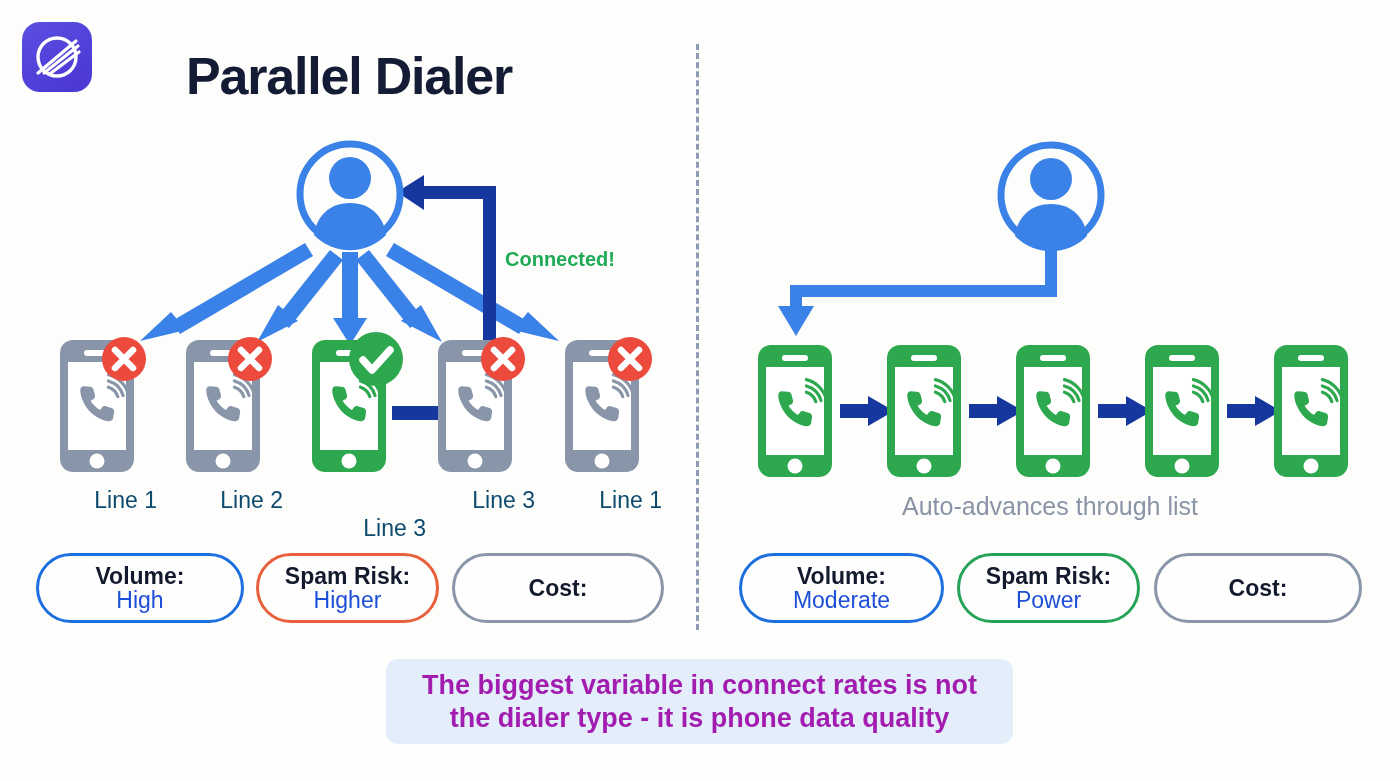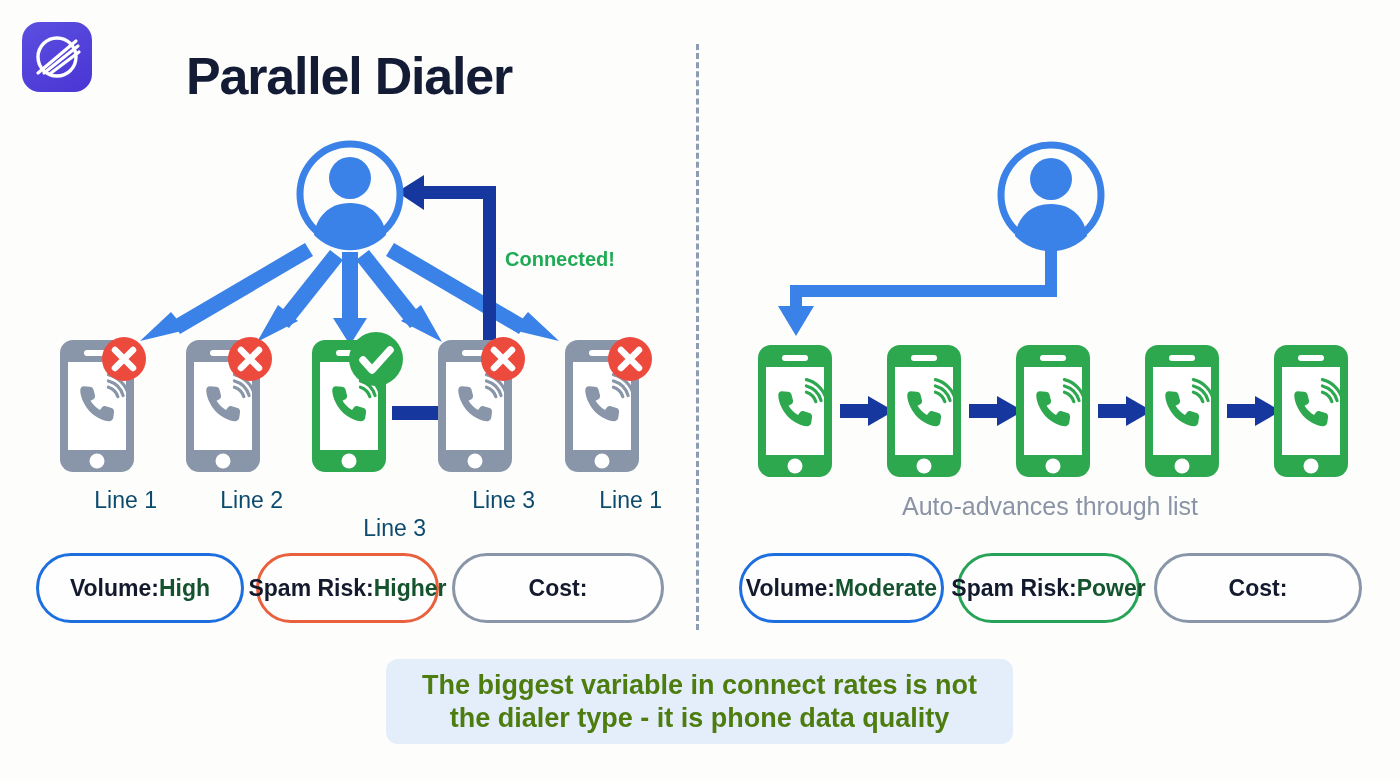--- a/index.html
+++ b/index.html
@@ -103,7 +103,7 @@
     border: 3px solid #8995a8;
     background: #fefefe;
     display: flex;
-    flex-direction: row;
+    flex-direction: column;
     align-items: center;
     justify-content: center;
     line-height: 1.06;

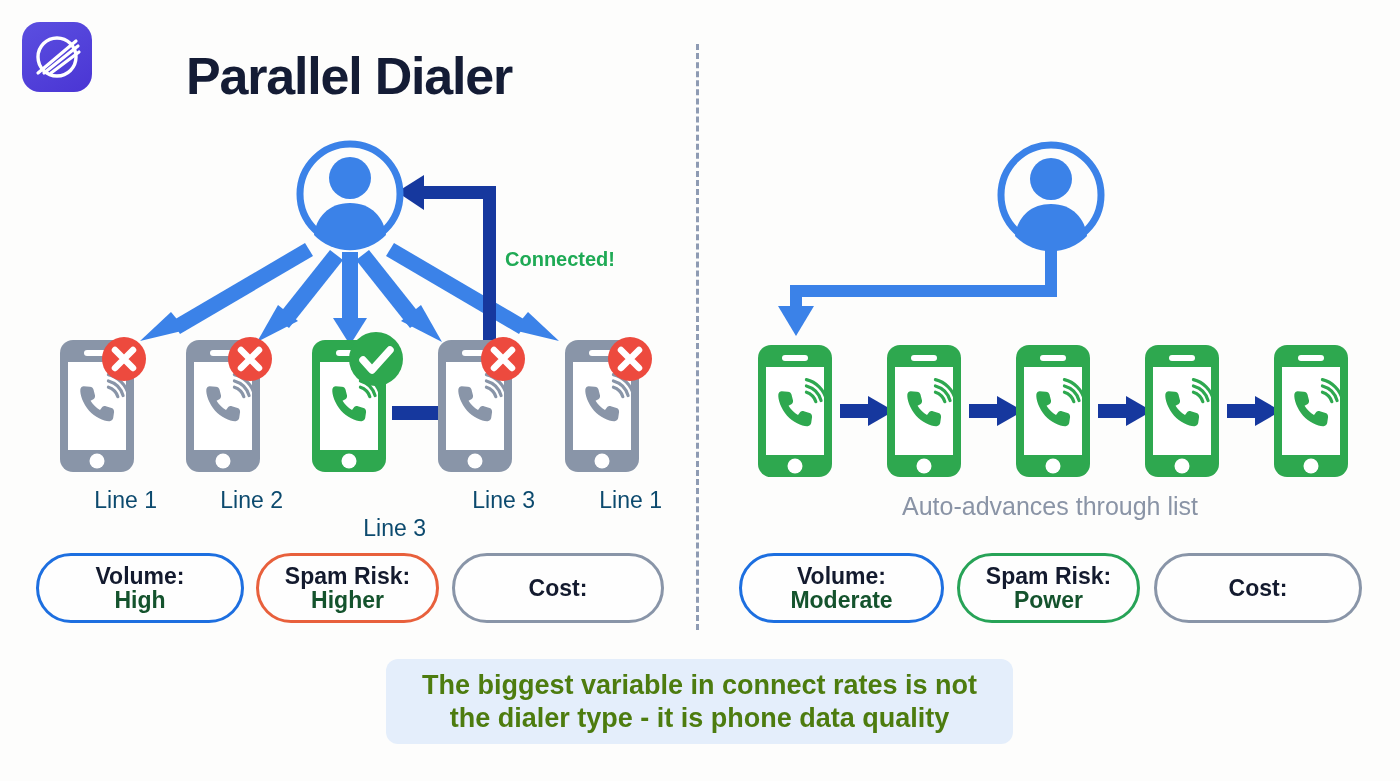--- a/index.html
+++ b/index.html
@@ -116,8 +116,8 @@
   }
   .pill .pill-value {
     font-size: 23px;
-    font-weight: 700;
-    color: #14532d;
+    font-weight: 400;
+    color: #1d4ed8;
     white-space: nowrap;
   }
 

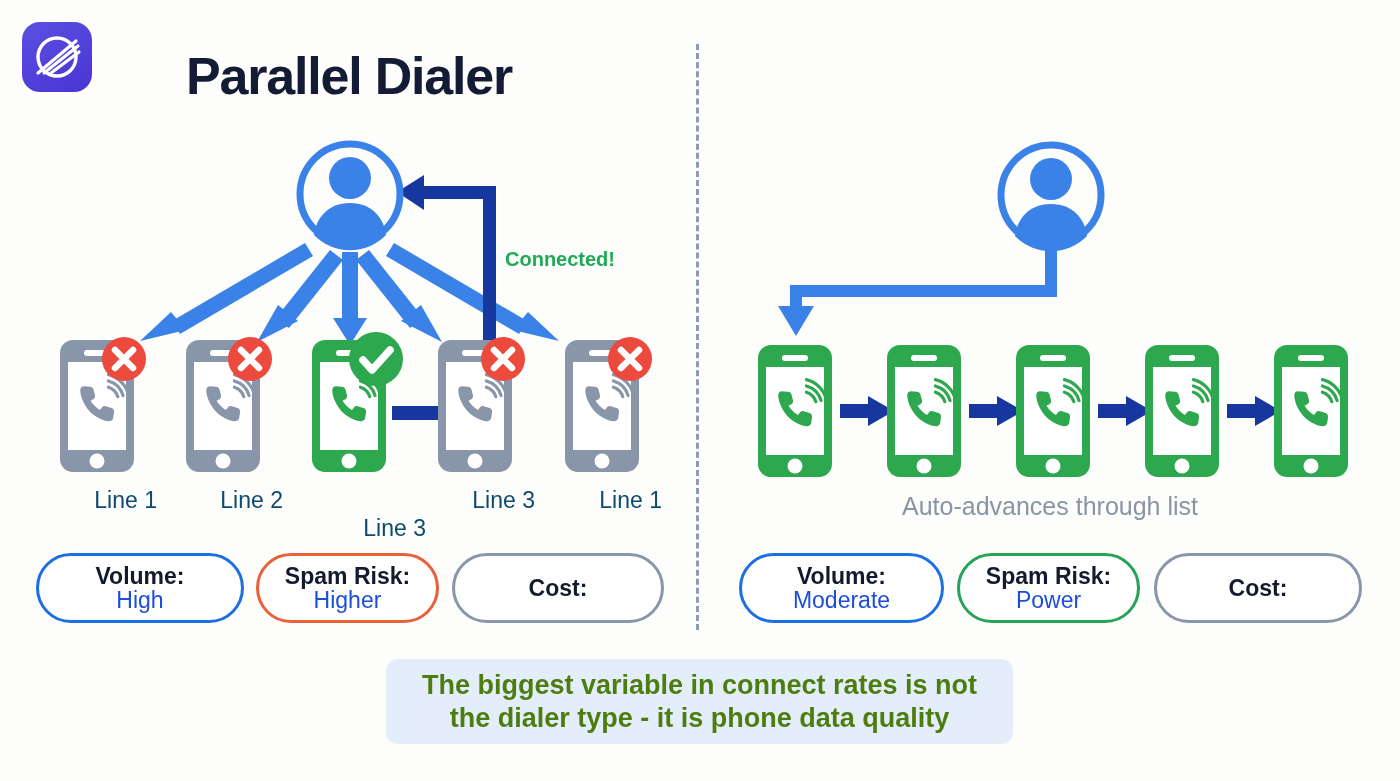--- a/index.html
+++ b/index.html
@@ -137,7 +137,7 @@
   #footer-banner .banner-text {
     font-size: 27px;
     font-weight: 700;
-    color: #4d7c0f;
+    color: #a21caf;
     text-align: center;
     line-height: 1.22;
     white-space: pre-line;

